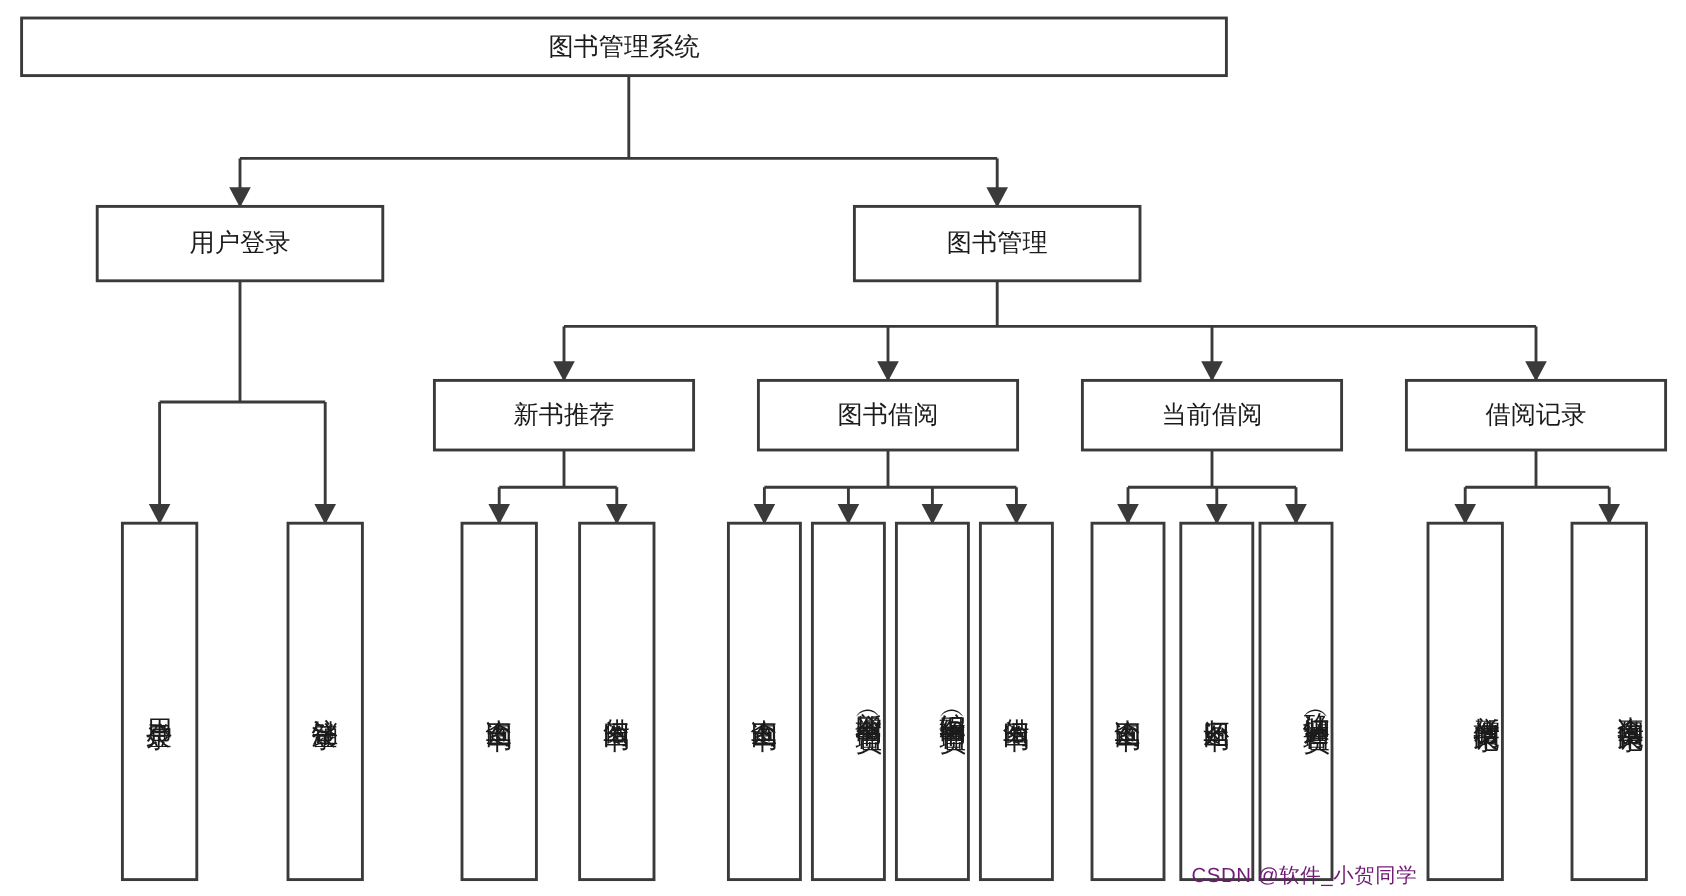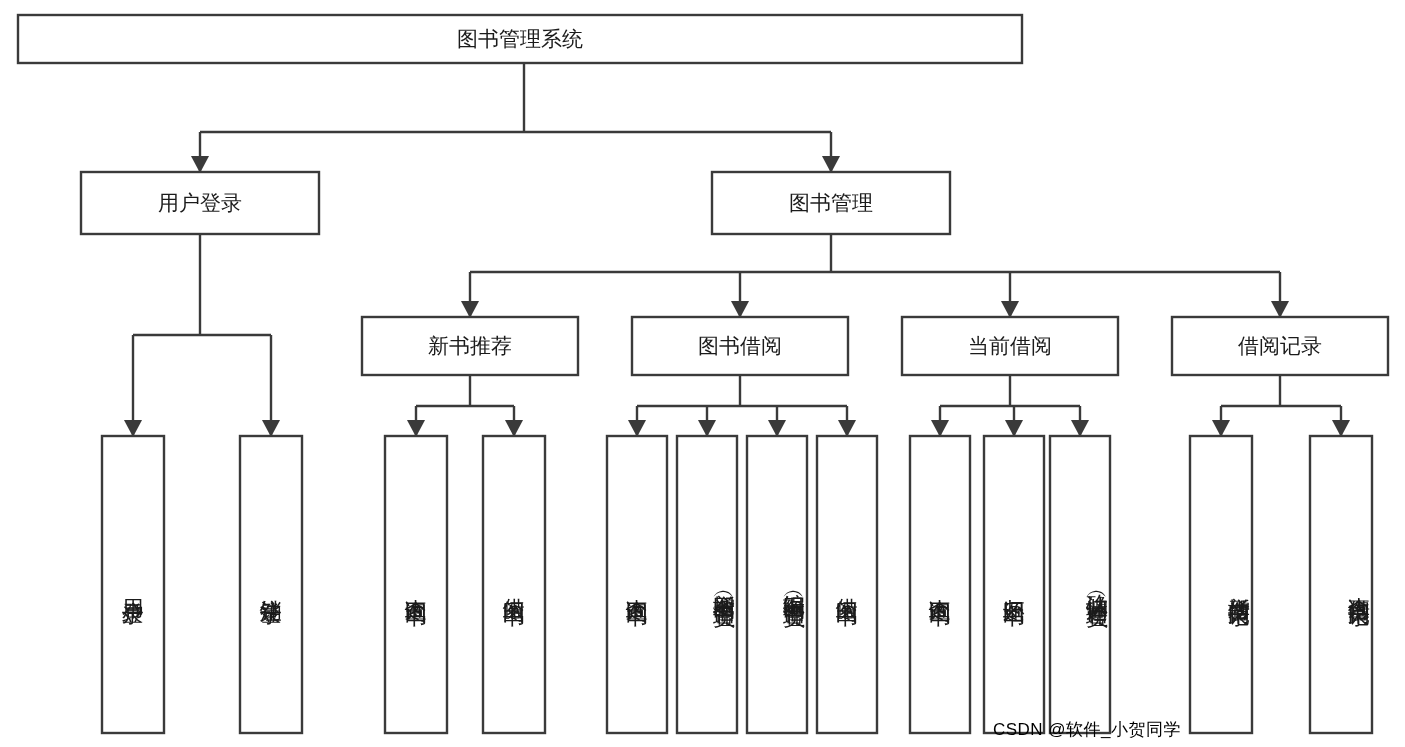--- a/index.html
+++ b/index.html
@@ -68,7 +68,7 @@
     bottom: 6px;
     font-family: "Liberation Sans", "DejaVu Sans", sans-serif;
     font-size: 17px;
-    color: #000000;
+    color: #701a75;
     white-space: nowrap;
     letter-spacing: 0.5px;
   }

